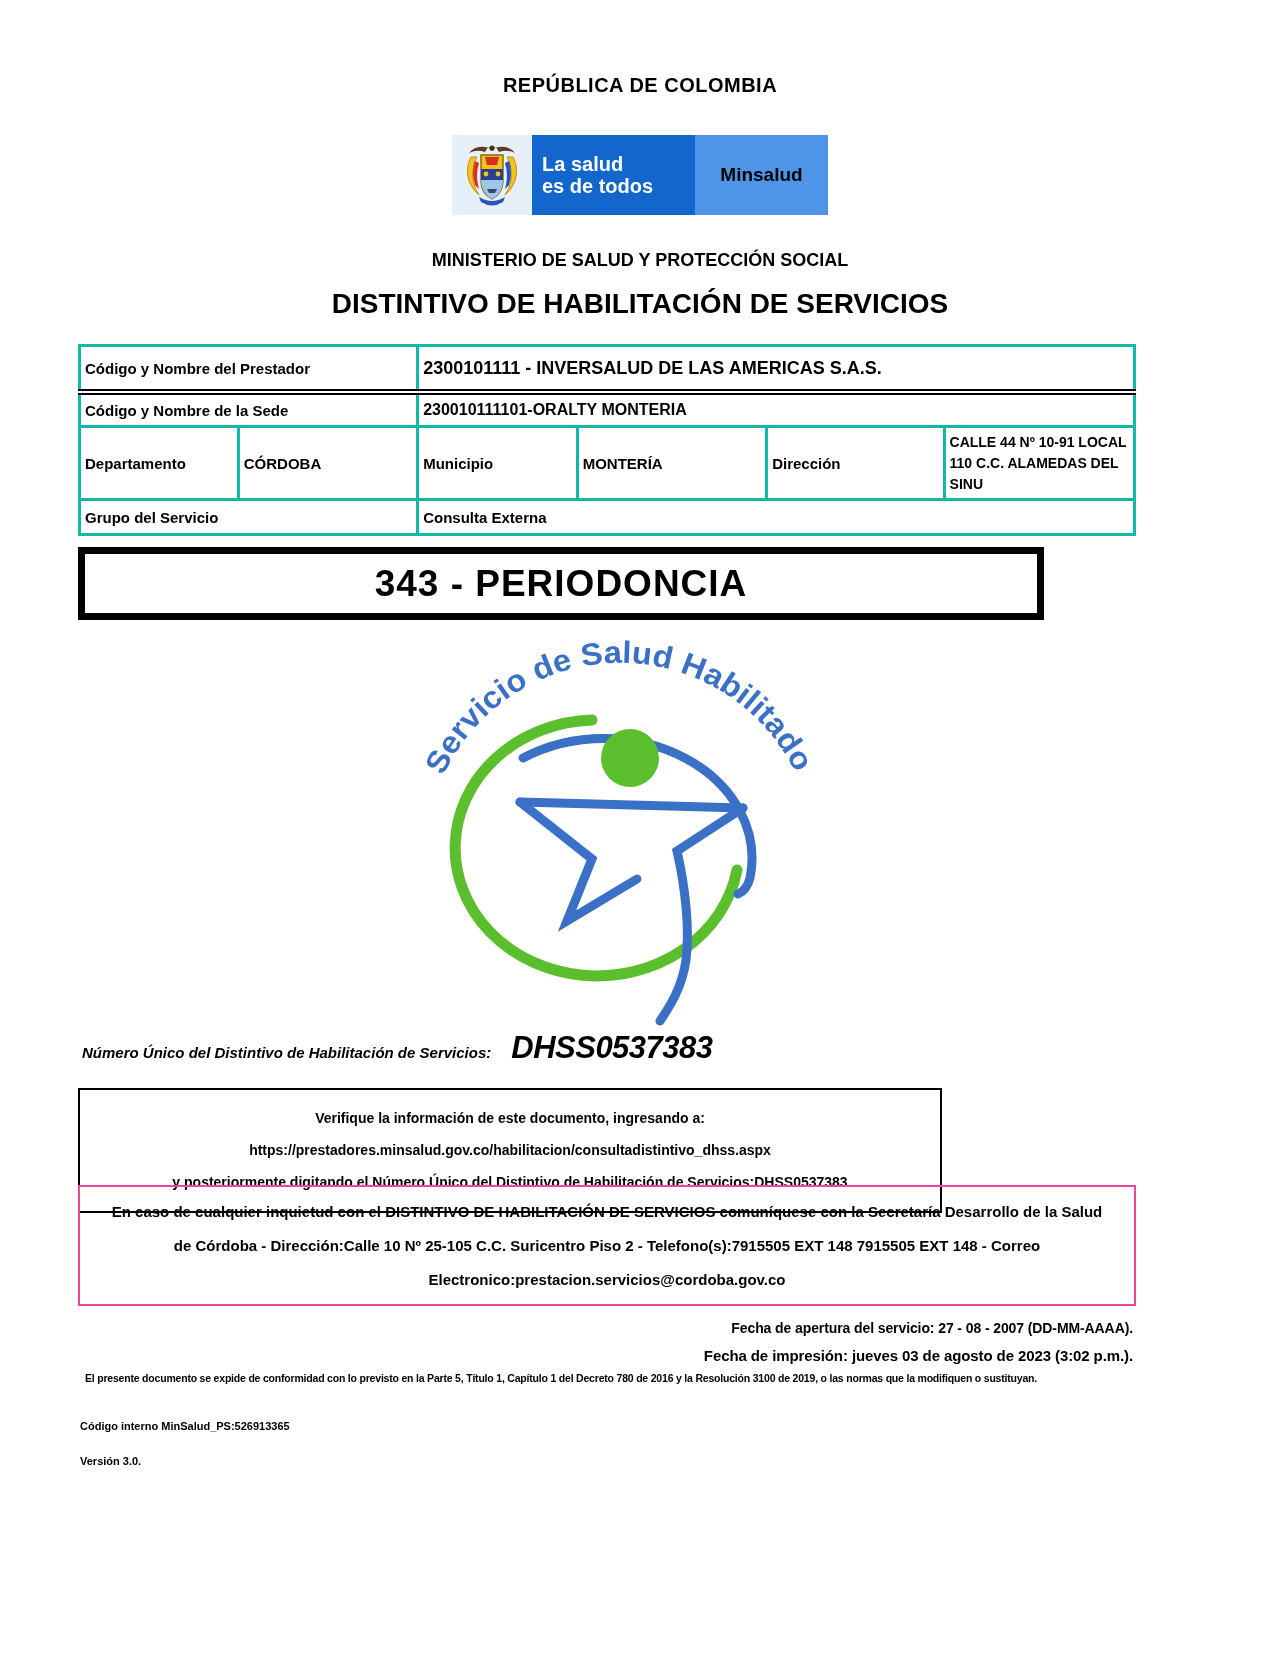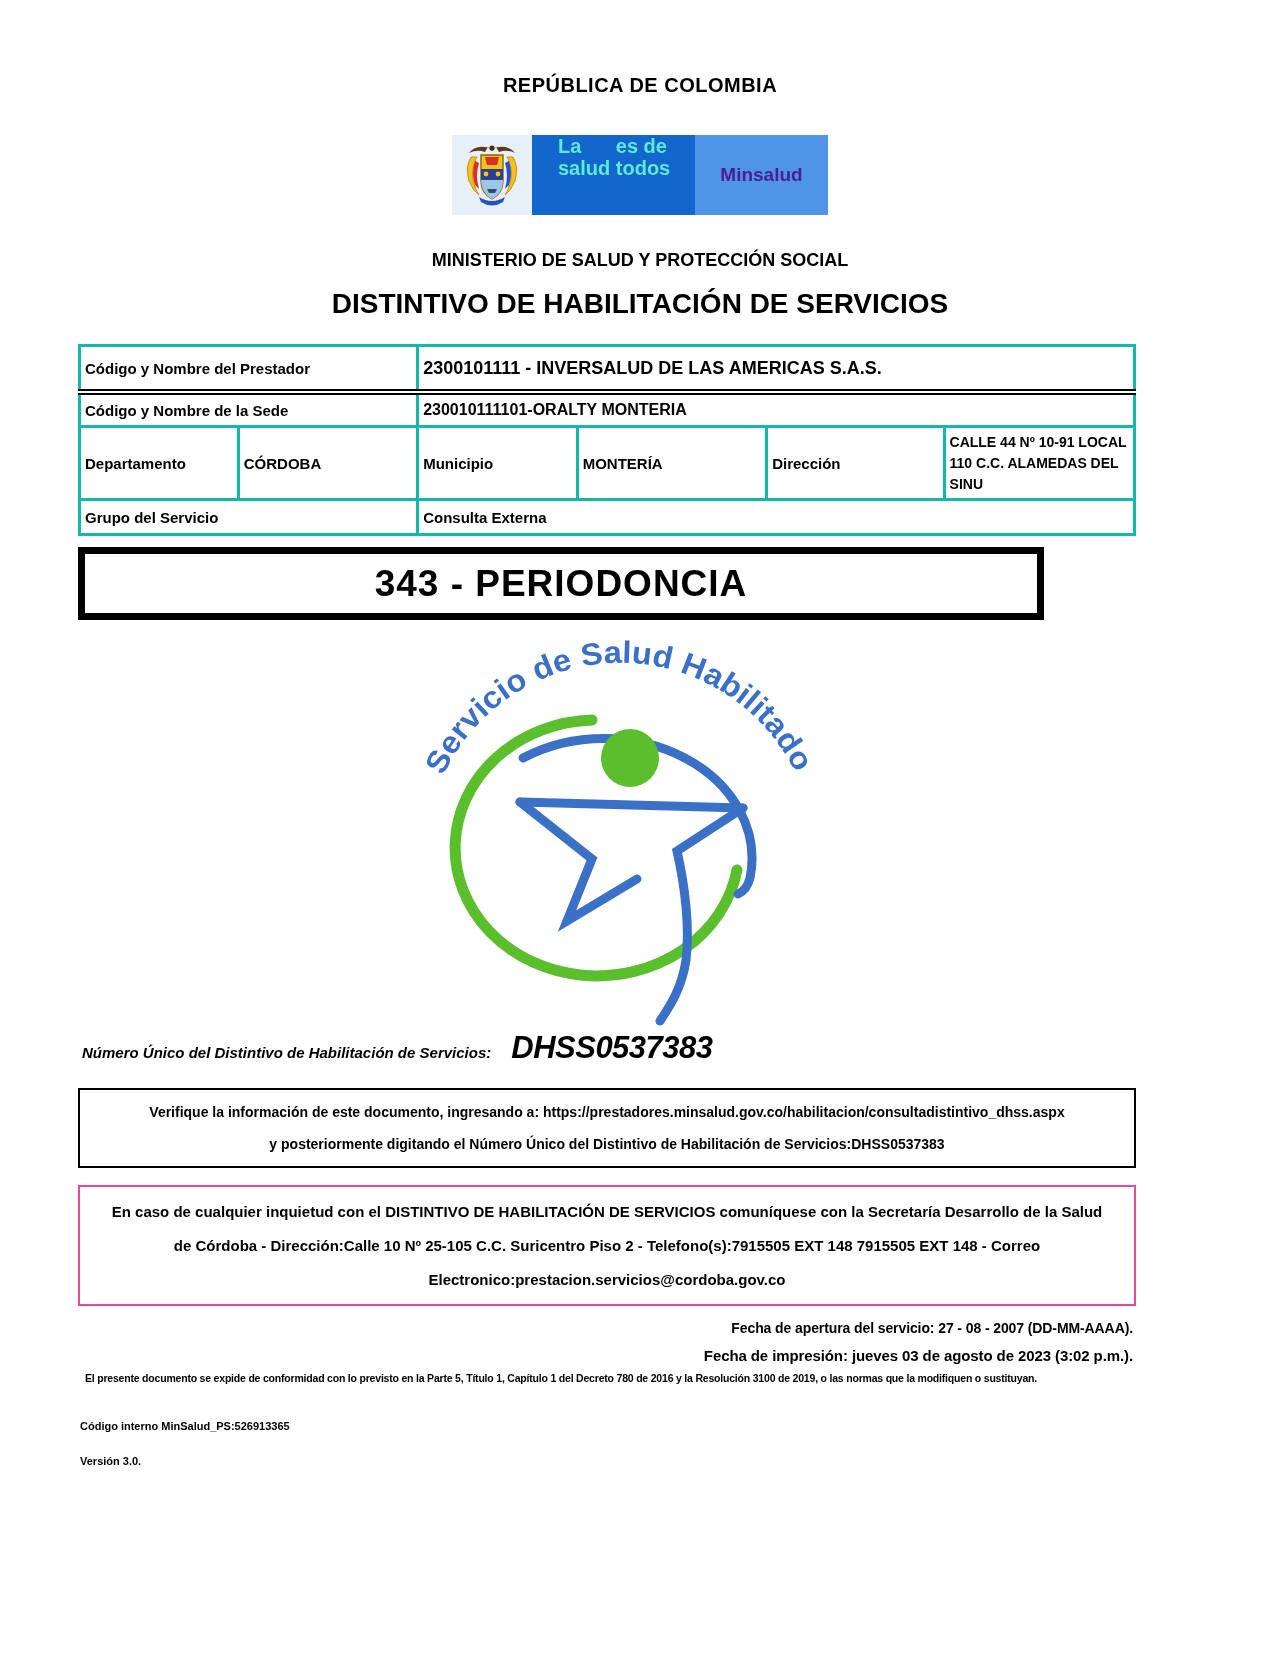--- a/index.html
+++ b/index.html
@@ -12,8 +12,8 @@
   
   .logo-banner{position:absolute;top:135px;left:452px;width:376px;height:80px;display:flex;}
   .logo-seg-arms{width:80px;background:#e7eff9;display:flex;align-items:center;justify-content:center;}
-  .logo-seg-slogan{width:163px;background:#1266cc;color:#5eead4;display:flex;flex-direction:row;
-    justify-content:center;padding-left:26px;box-sizing:border-box;font-weight:bold;font-size:20px;line-height:1.12;}
+  .logo-seg-slogan{width:163px;background:#1266cc;color:#ffffff;display:flex;flex-direction:column;
+    justify-content:center;padding-left:10px;box-sizing:border-box;font-weight:bold;font-size:20px;line-height:1.12;}
   .logo-seg-brand{width:133px;background:#4e95e8;color:#4c1d95;display:flex;align-items:center;
     justify-content:center;font-weight:bold;font-size:19px;}
 

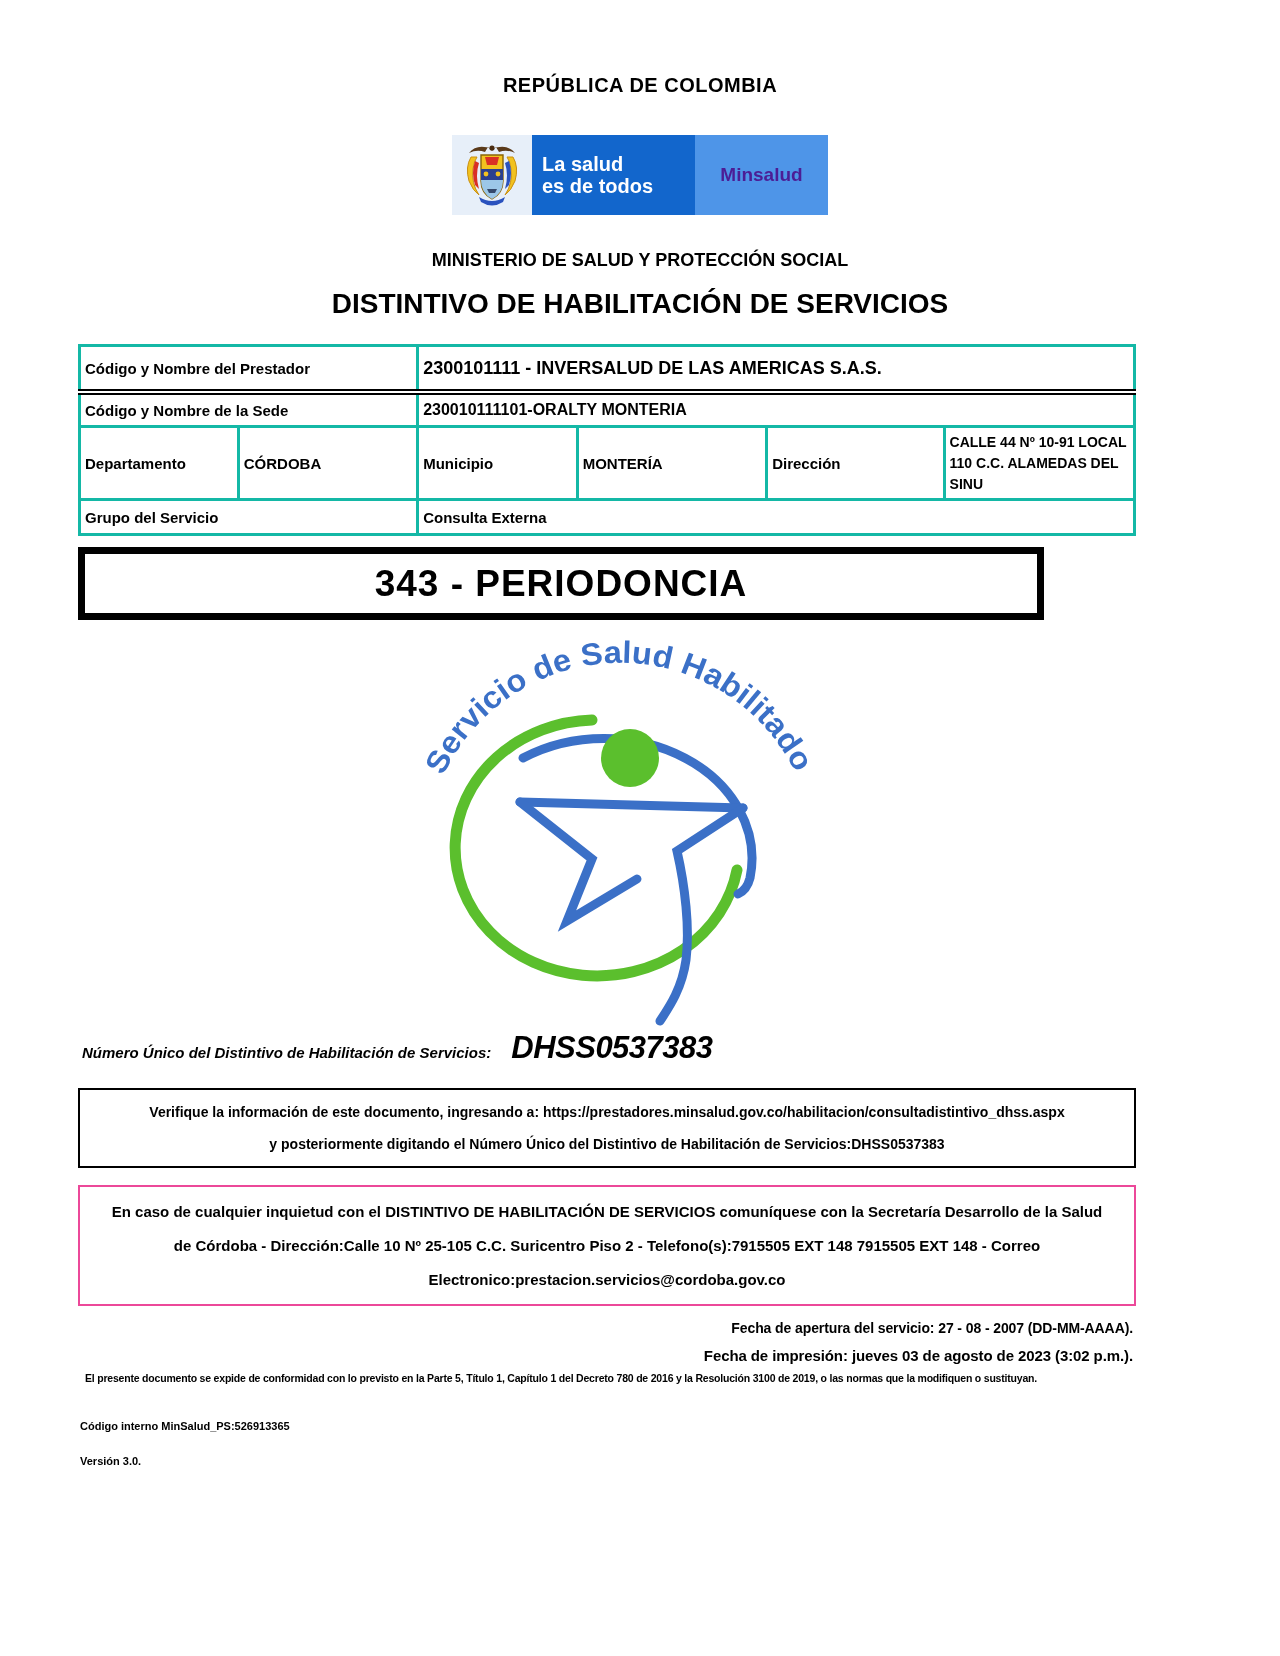--- a/index.html
+++ b/index.html
@@ -14,7 +14,7 @@
   .logo-seg-arms{width:80px;background:#e7eff9;display:flex;align-items:center;justify-content:center;}
   .logo-seg-slogan{width:163px;background:#1266cc;color:#ffffff;display:flex;flex-direction:column;
     justify-content:center;padding-left:10px;box-sizing:border-box;font-weight:bold;font-size:20px;line-height:1.12;}
-  .logo-seg-brand{width:133px;background:#4e95e8;color:#4c1d95;display:flex;align-items:center;
+  .logo-seg-brand{width:133px;background:#4e95e8;color:#000000;display:flex;align-items:center;
     justify-content:center;font-weight:bold;font-size:19px;}
 
   .ministry-title{position:absolute;top:250px;left:0;width:100%;text-align:center;

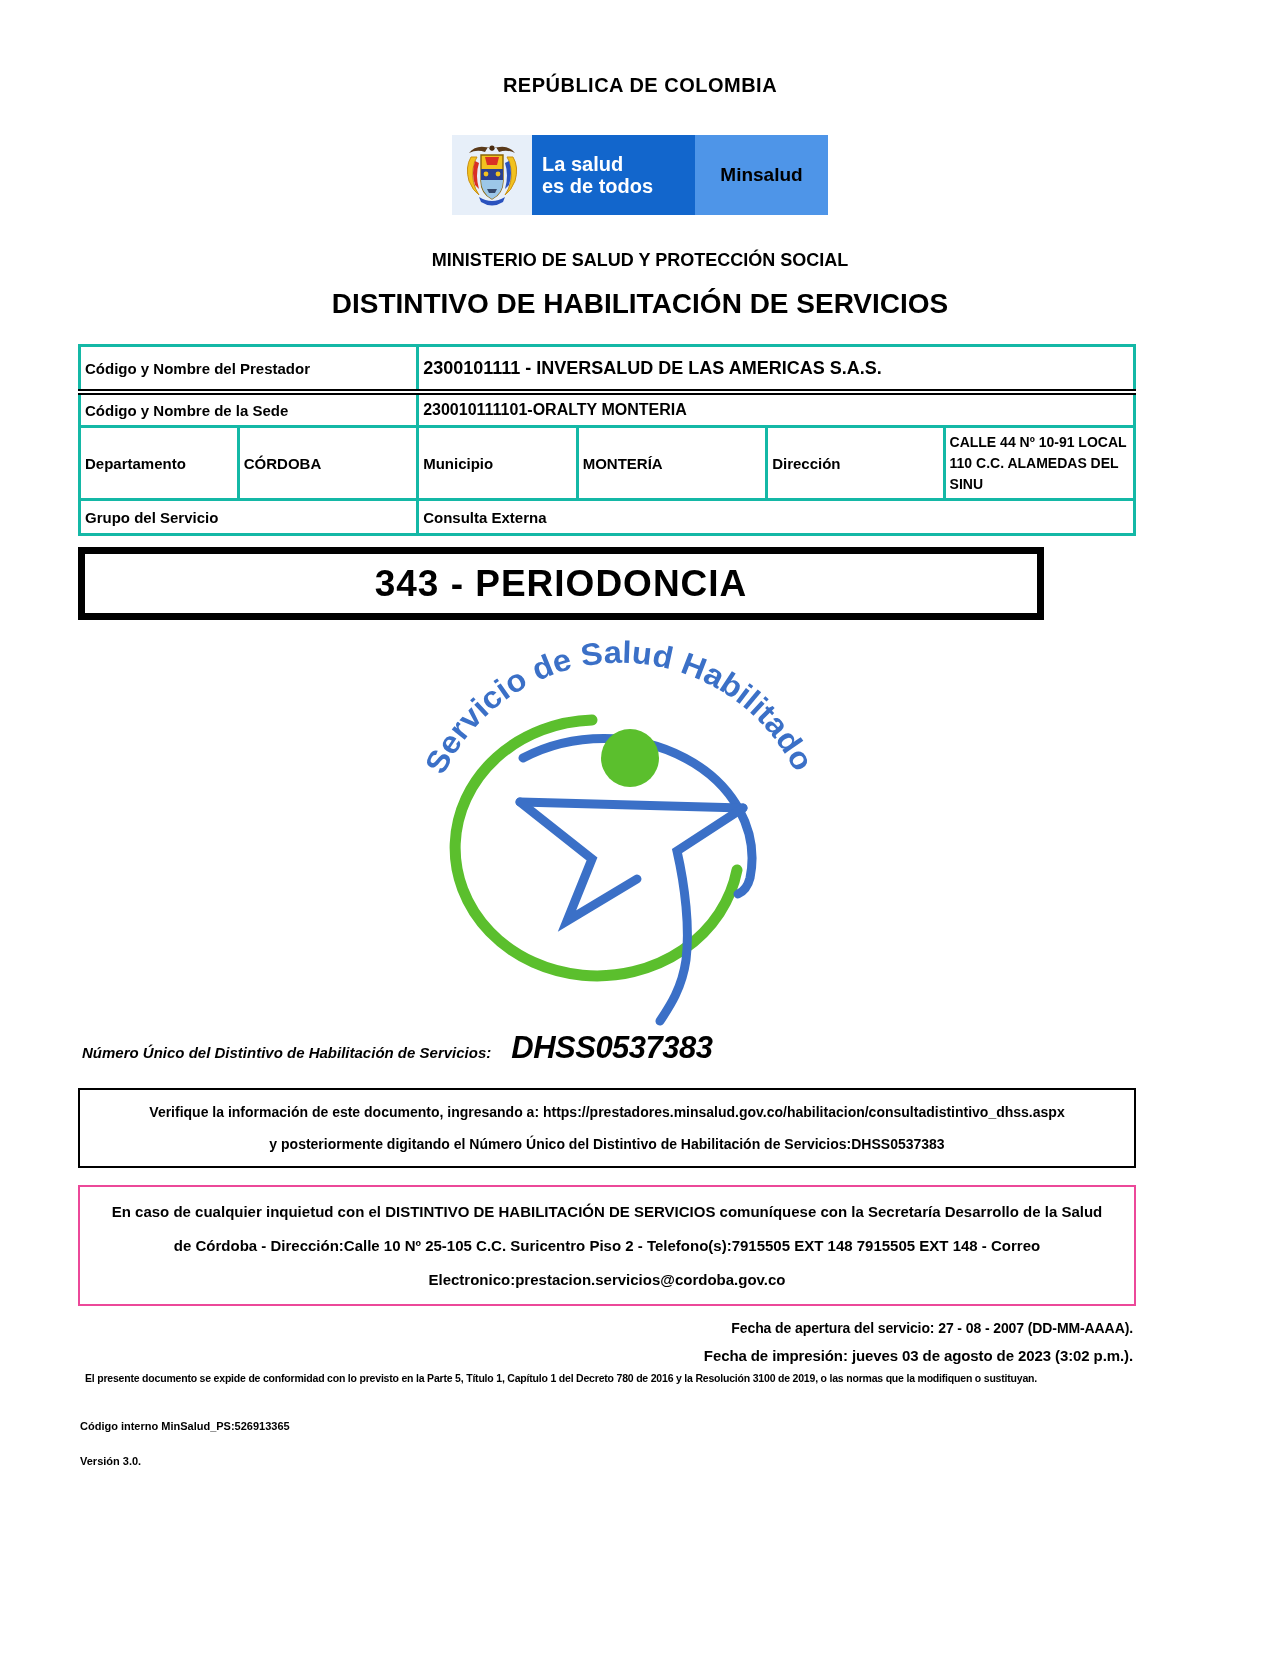--- a/index.html
+++ b/index.html
@@ -45,9 +45,9 @@
   .unique-number .lbl{font-size:15px;font-weight:bold;font-style:italic;}
   .unique-number .val{font-size:31px;font-weight:bold;font-style:italic;letter-spacing:-0.5px;}
 
-  .verify-box{position:absolute;top:1088px;left:78px;width:1058px;border:2px solid #000;
+  .verify-box{position:absolute;top:1088px;left:78px;width:864px;border:2px solid #000;
     box-sizing:border-box;text-align:center;font-weight:bold;font-size:14px;line-height:2.3;
-    padding:6px 6px;}
+    padding:12px 6px;}
   .contact-box{position:absolute;top:1185px;left:78px;width:1058px;border:2px solid #ec4899;
     box-sizing:border-box;text-align:center;font-weight:bold;font-size:15px;line-height:2.25;
     padding:8px 24px;}

